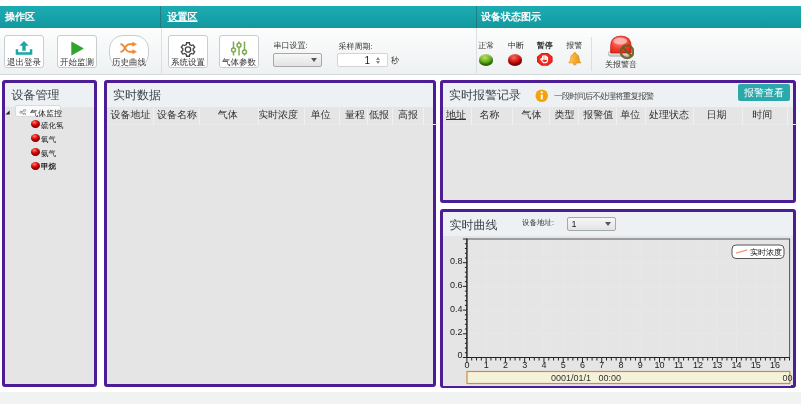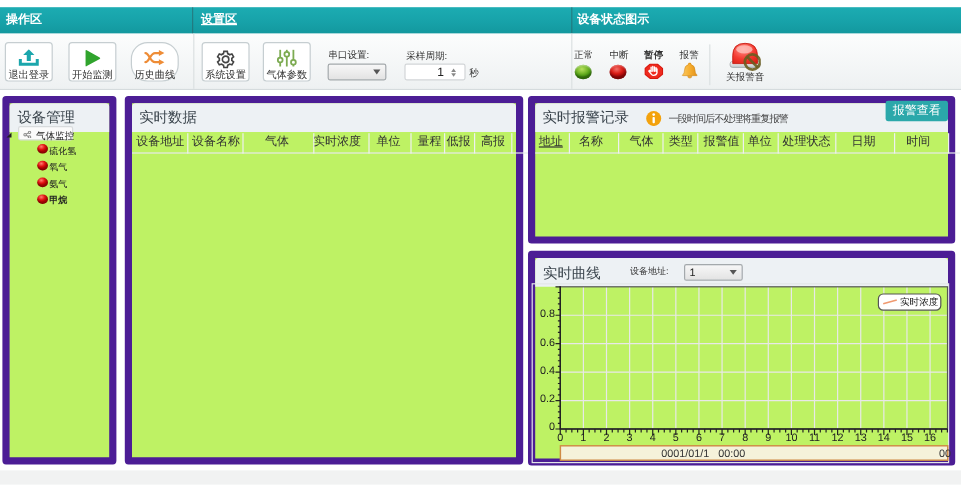--- a/index.html
+++ b/index.html
@@ -38,7 +38,7 @@
 .orb.red { background:radial-gradient(ellipse 60% 55% at 42% 30%, #f0706a, #dd2018 55%, #b00d0d 85%, #8e0a0a); box-shadow:inset 0 -2px 2px rgba(80,0,0,.35), inset 0 1px 1px rgba(255,255,255,.3); }
 
 
-.panel { position:absolute; background:#bef264; border:6px solid #4c1d95; border-radius:3px; }
+.panel { position:absolute; background:#e5e5e5; border:3px solid #4c1d95; border-radius:3px; }
 .phead { position:absolute; left:0; right:0; top:0; height:24px; background:#edf1f4; border-radius:3px 3px 0 0; }
 .ptitle { position:absolute; font-size:12px; color:#3a444c; white-space:nowrap; top:3.5px; }
 .th { position:absolute; font-size:10px; color:#333; white-space:nowrap; transform:translateX(-50%); top:25px; }

